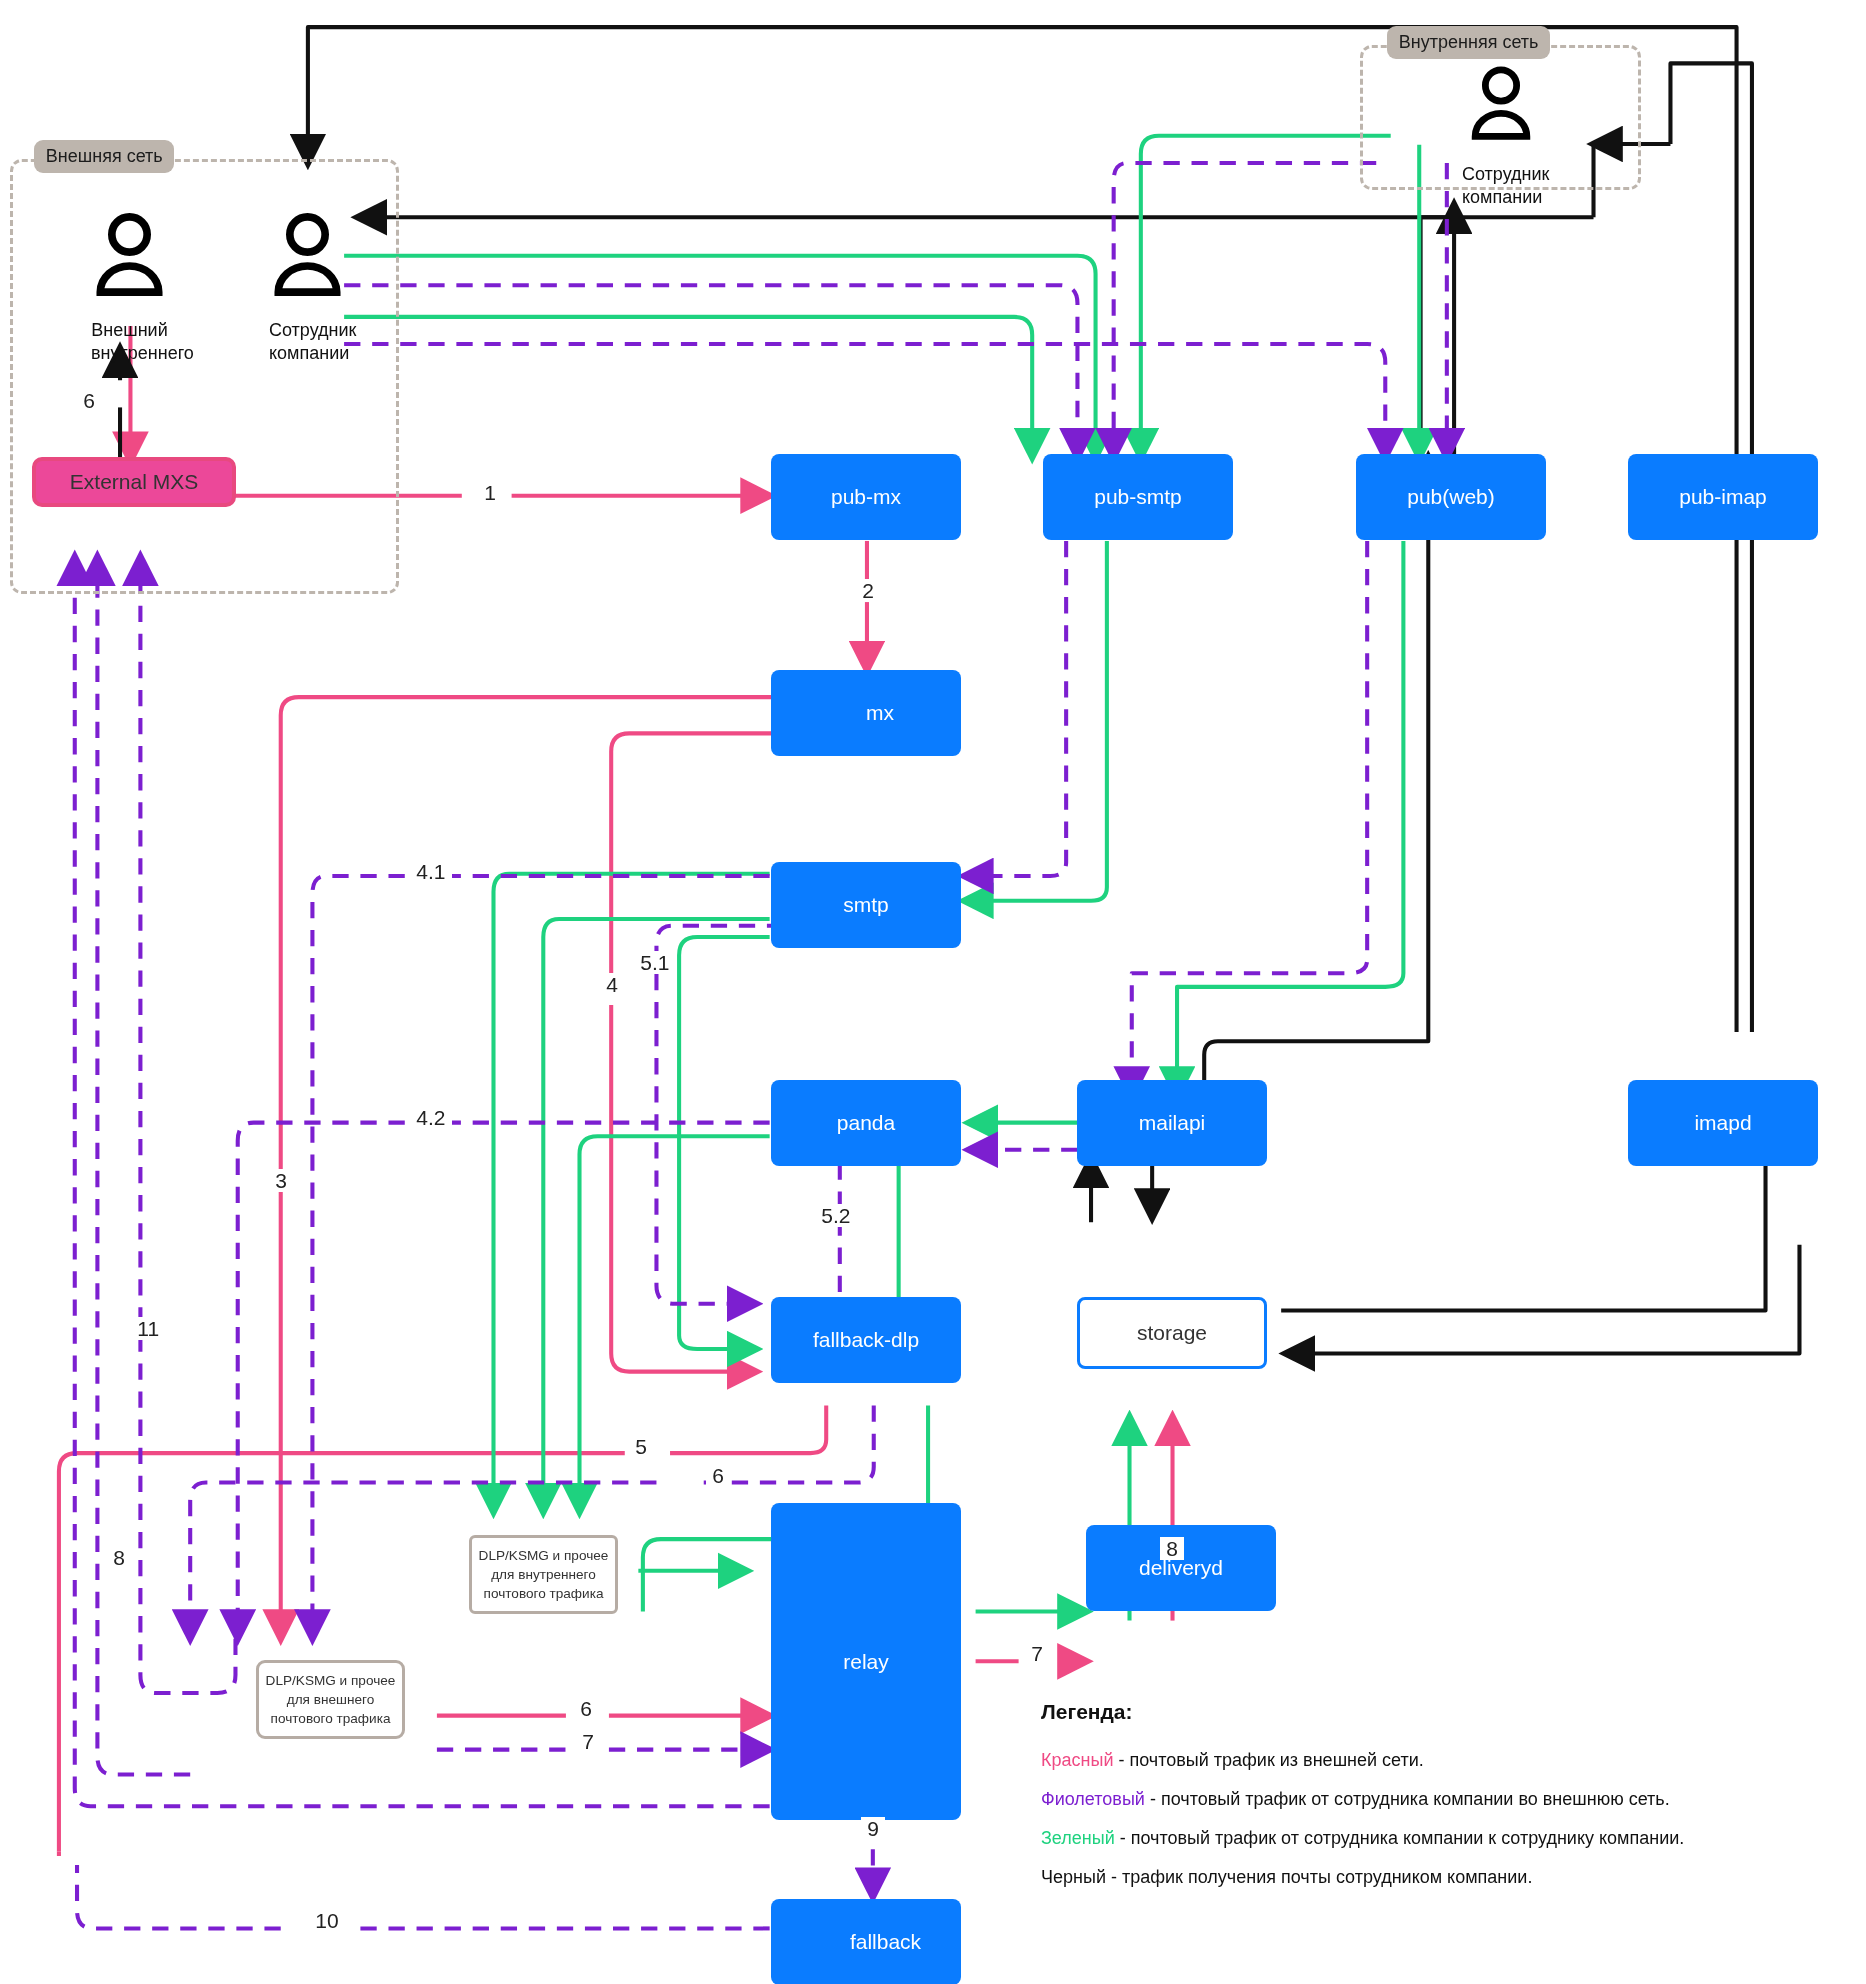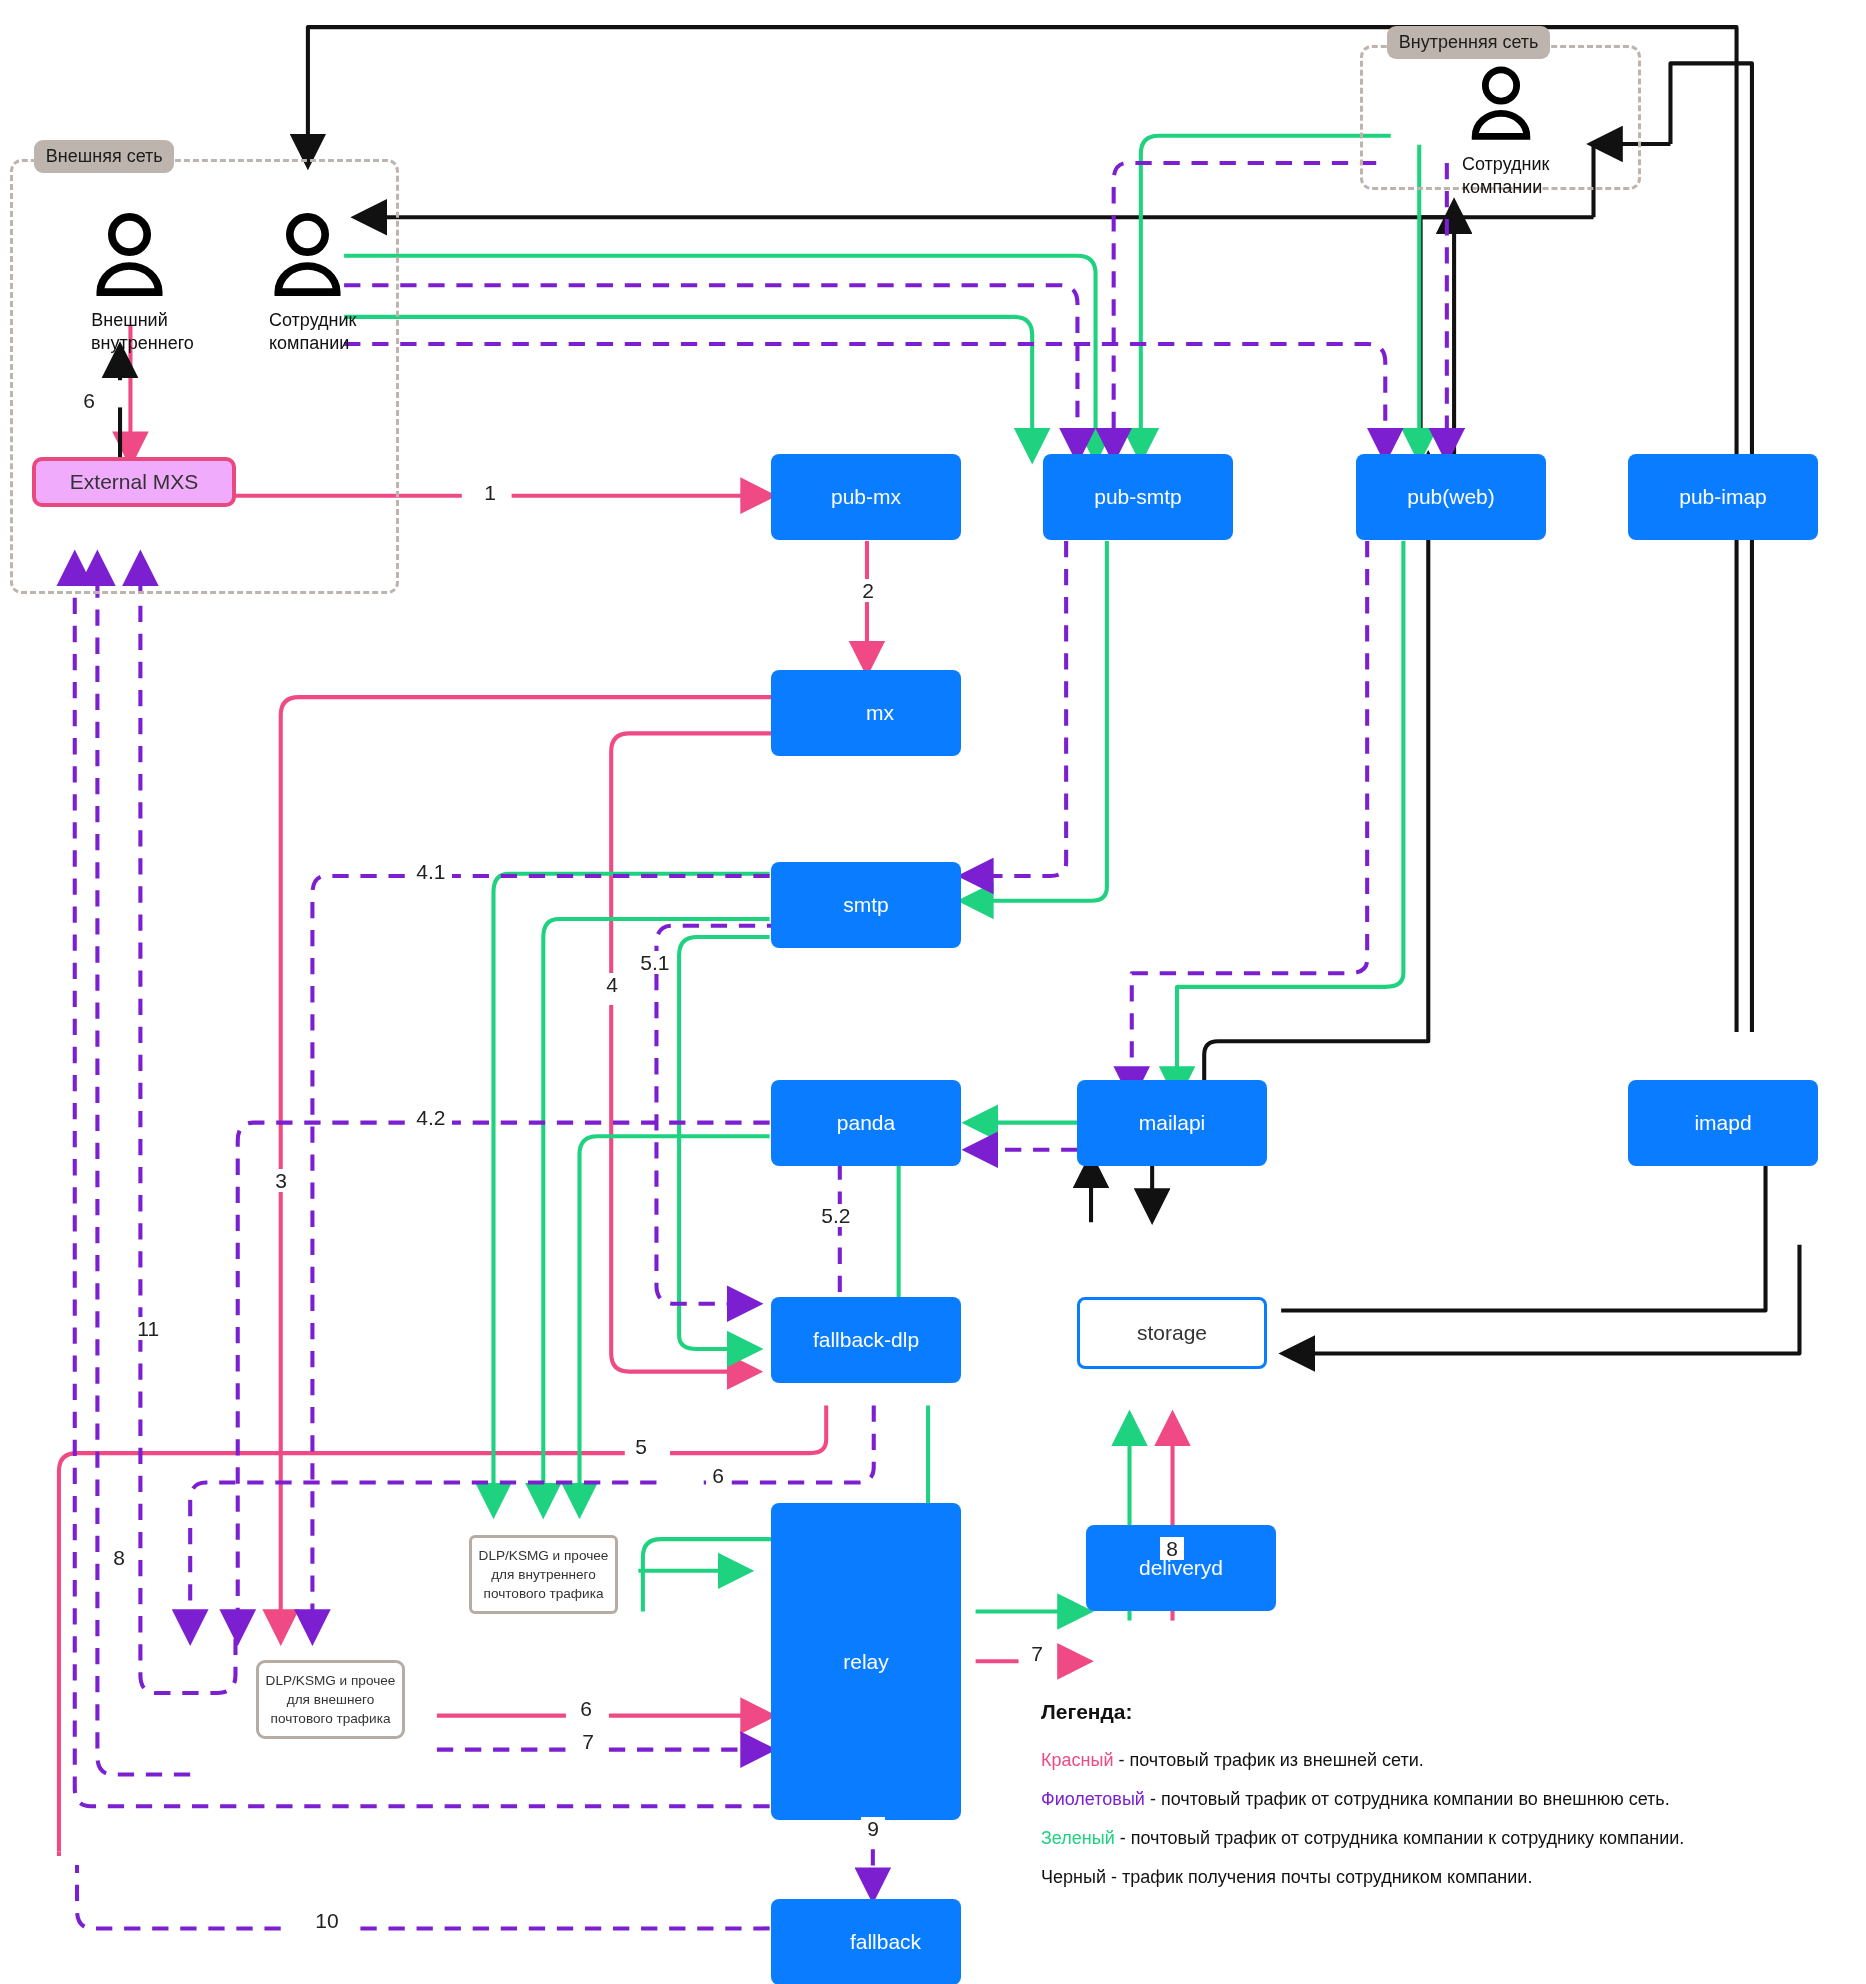--- a/index.html
+++ b/index.html
@@ -21,7 +21,7 @@
 
   .person{position:absolute;width:77px;text-align:center;}
   .person svg{display:block;margin:0 auto;}
-  .person .cap{font-size:18px;color:#111;line-height:1.25;margin-top:10px;white-space:pre-line;}
+  .person .cap{font-size:18px;color:#111;line-height:1.25;margin-top:20px;white-space:pre-line;}
 
   .elab{position:absolute;font-size:21px;color:#222;background:#fff;
         padding:0.9px 6.3px;white-space:nowrap;line-height:1;}

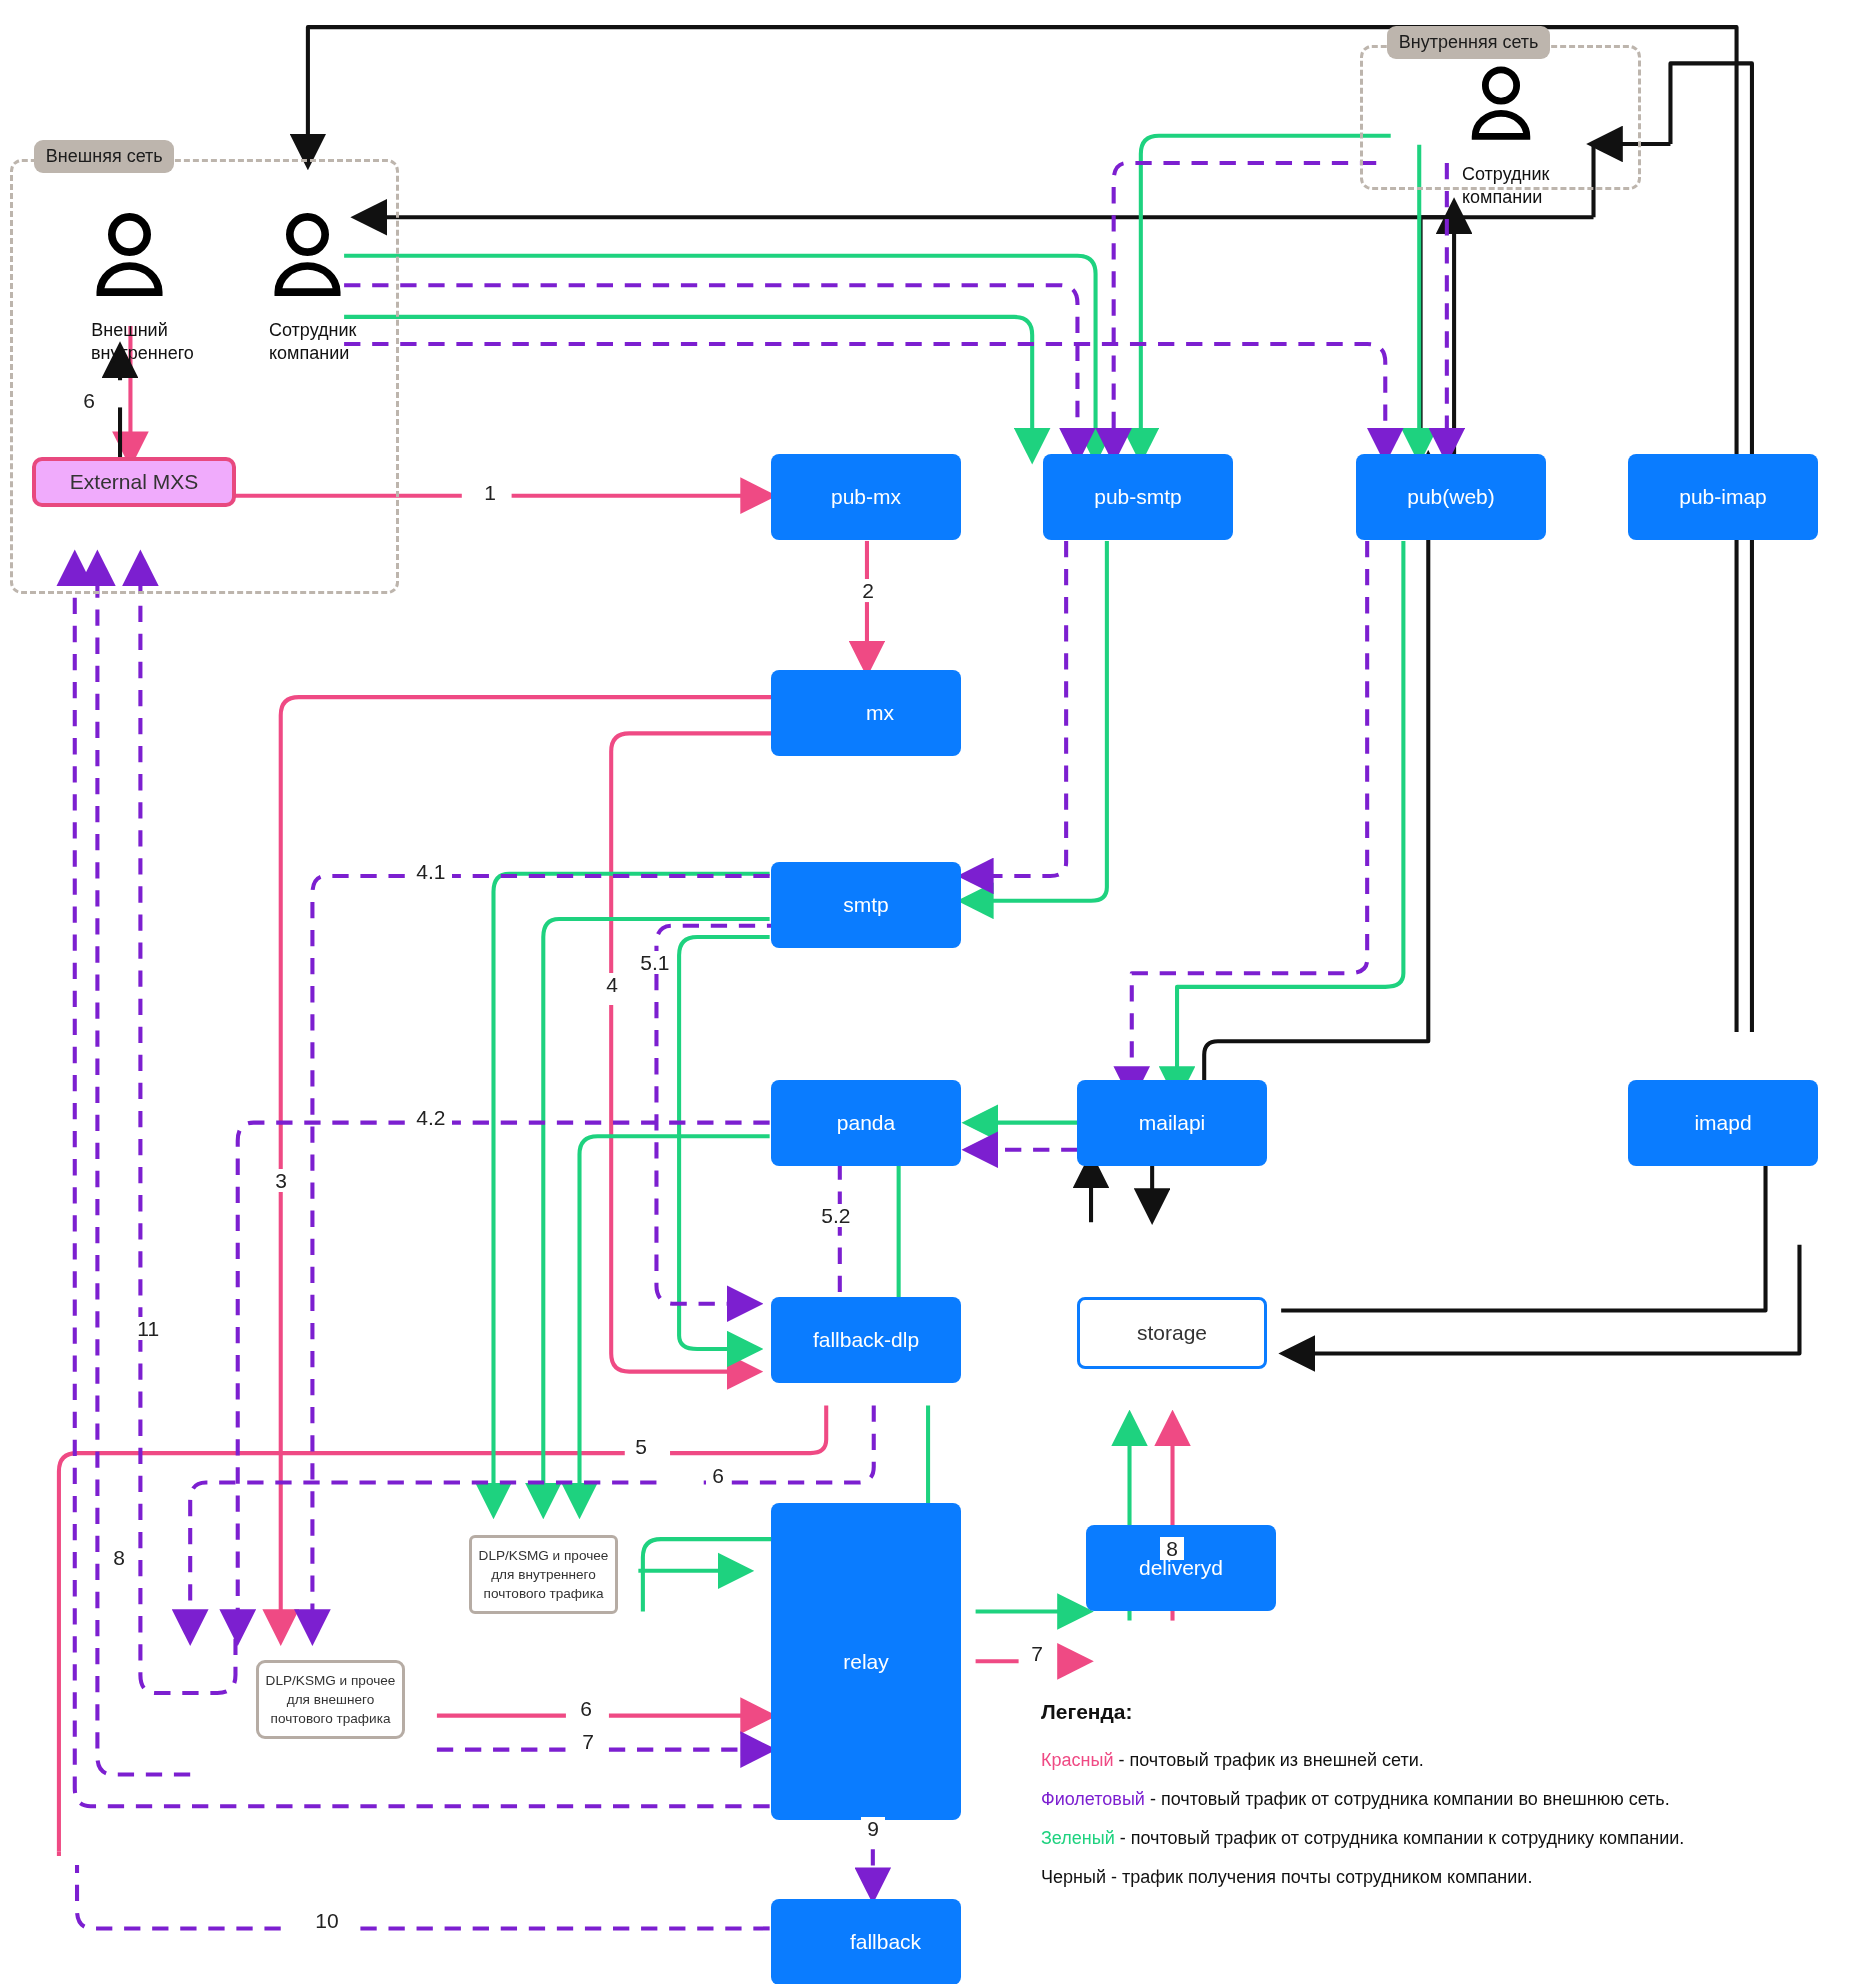--- a/index.html
+++ b/index.html
@@ -11,7 +11,7 @@
         justify-content:center;text-align:center;border-radius:8.1px;}
   .node.blue{background:#0a7cff;color:#fff;font-size:21px;}
   .node.white-blue{background:#fff;color:#333;border:3.2px solid #0a7cff;font-size:21px;}
-  .node.pink{background:#f0abfc;color:#333;border:4.1px solid #e8497f;font-size:21px;border-radius:10px;}
+  .node.pink{background:#ec4899;color:#333;border:4.1px solid #e8497f;font-size:21px;border-radius:10px;}
   .node.dlp{background:#fff;color:#333;border:3.2px solid #b6aca4;font-size:13.6px;line-height:1.42;
             border-radius:9px;padding:2.7px 4.5px;}
 

